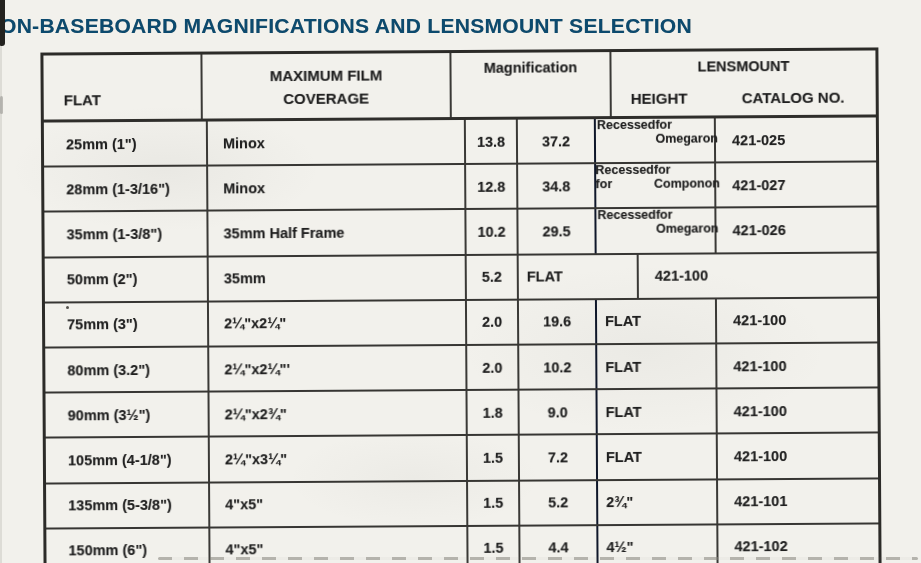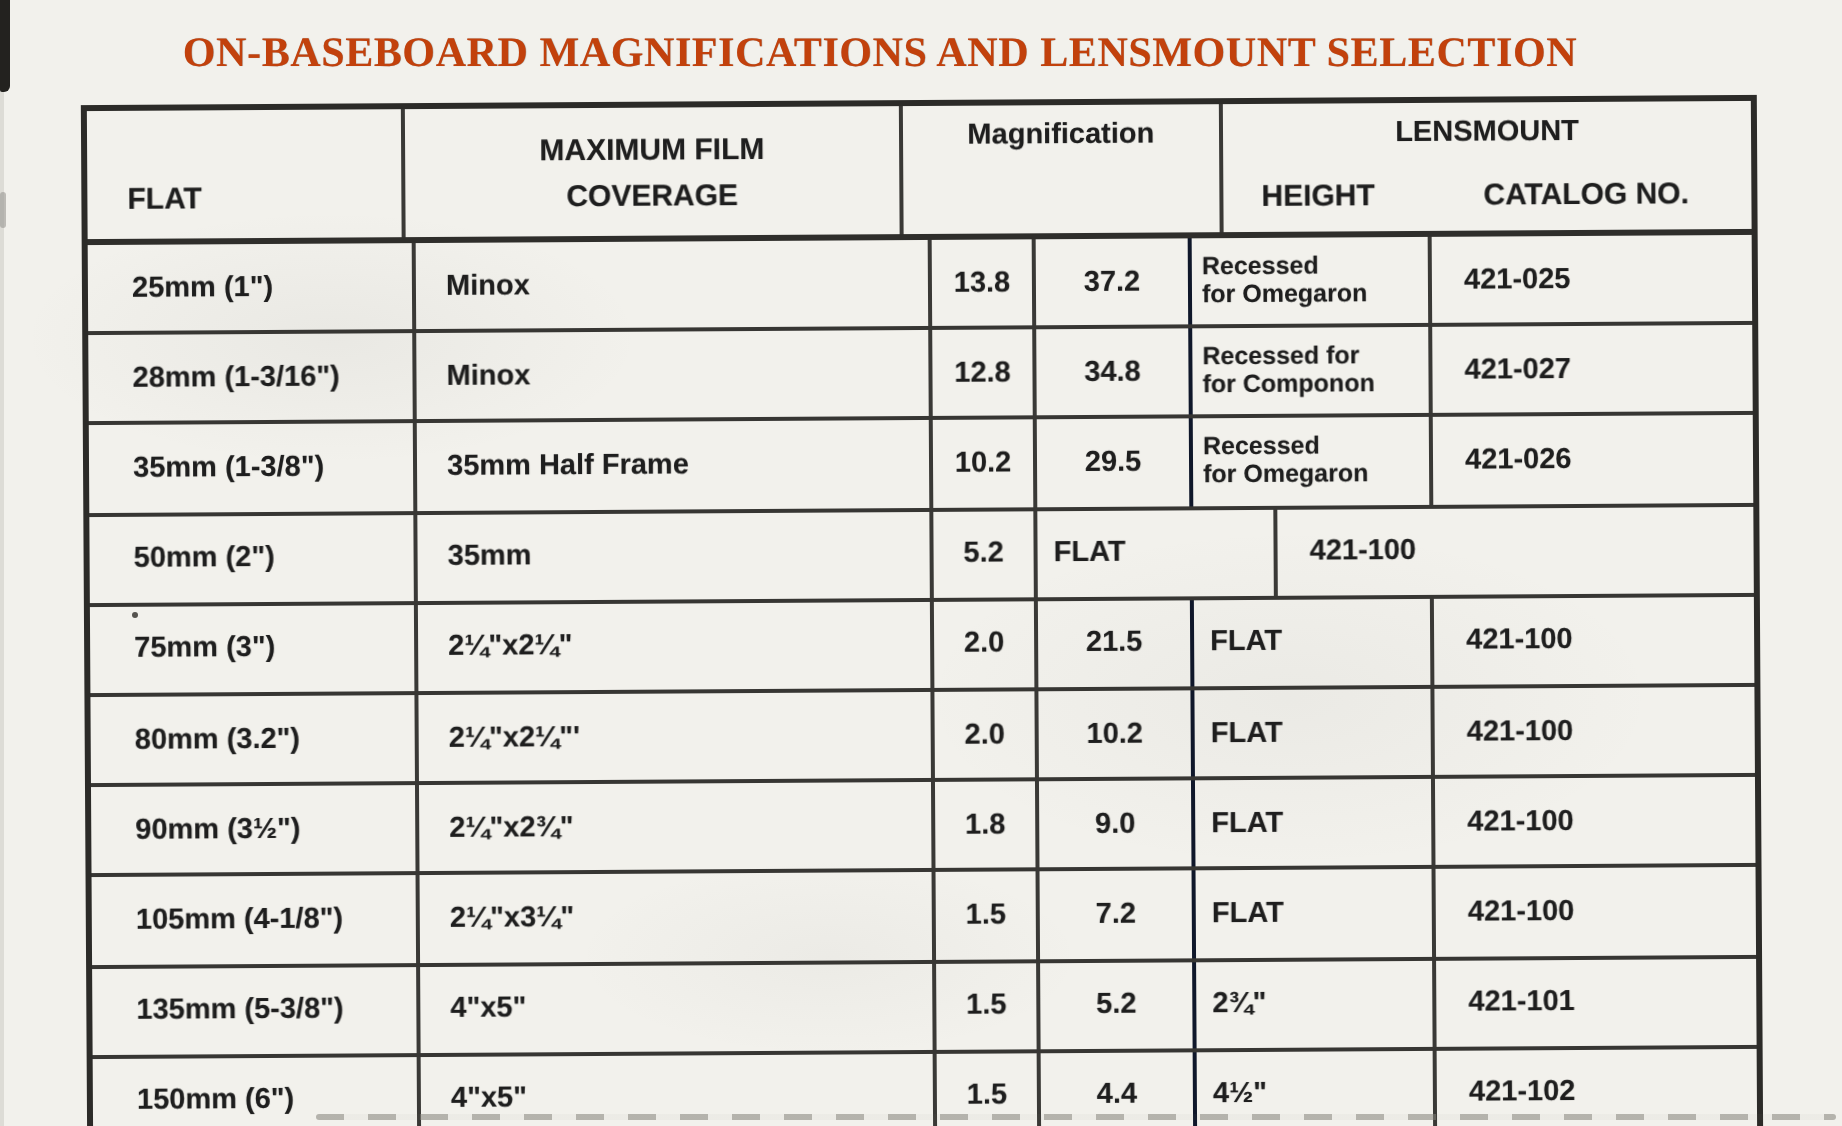--- a/index.html
+++ b/index.html
@@ -32,13 +32,11 @@
     top: 14px;
     left: 0;
     width: 880px;
-    text-align: center;
     font-size: 21px;
     font-weight: 700;
     letter-spacing: 0.3px;
-    color: #c2410c;
+    color: #0c4a6e;
     text-shadow: 0.2px 0.2px 0.4px rgba(25,25,25,0.35);
-    font-family: Liberation Serif, serif;
   }
 
   .sheet {

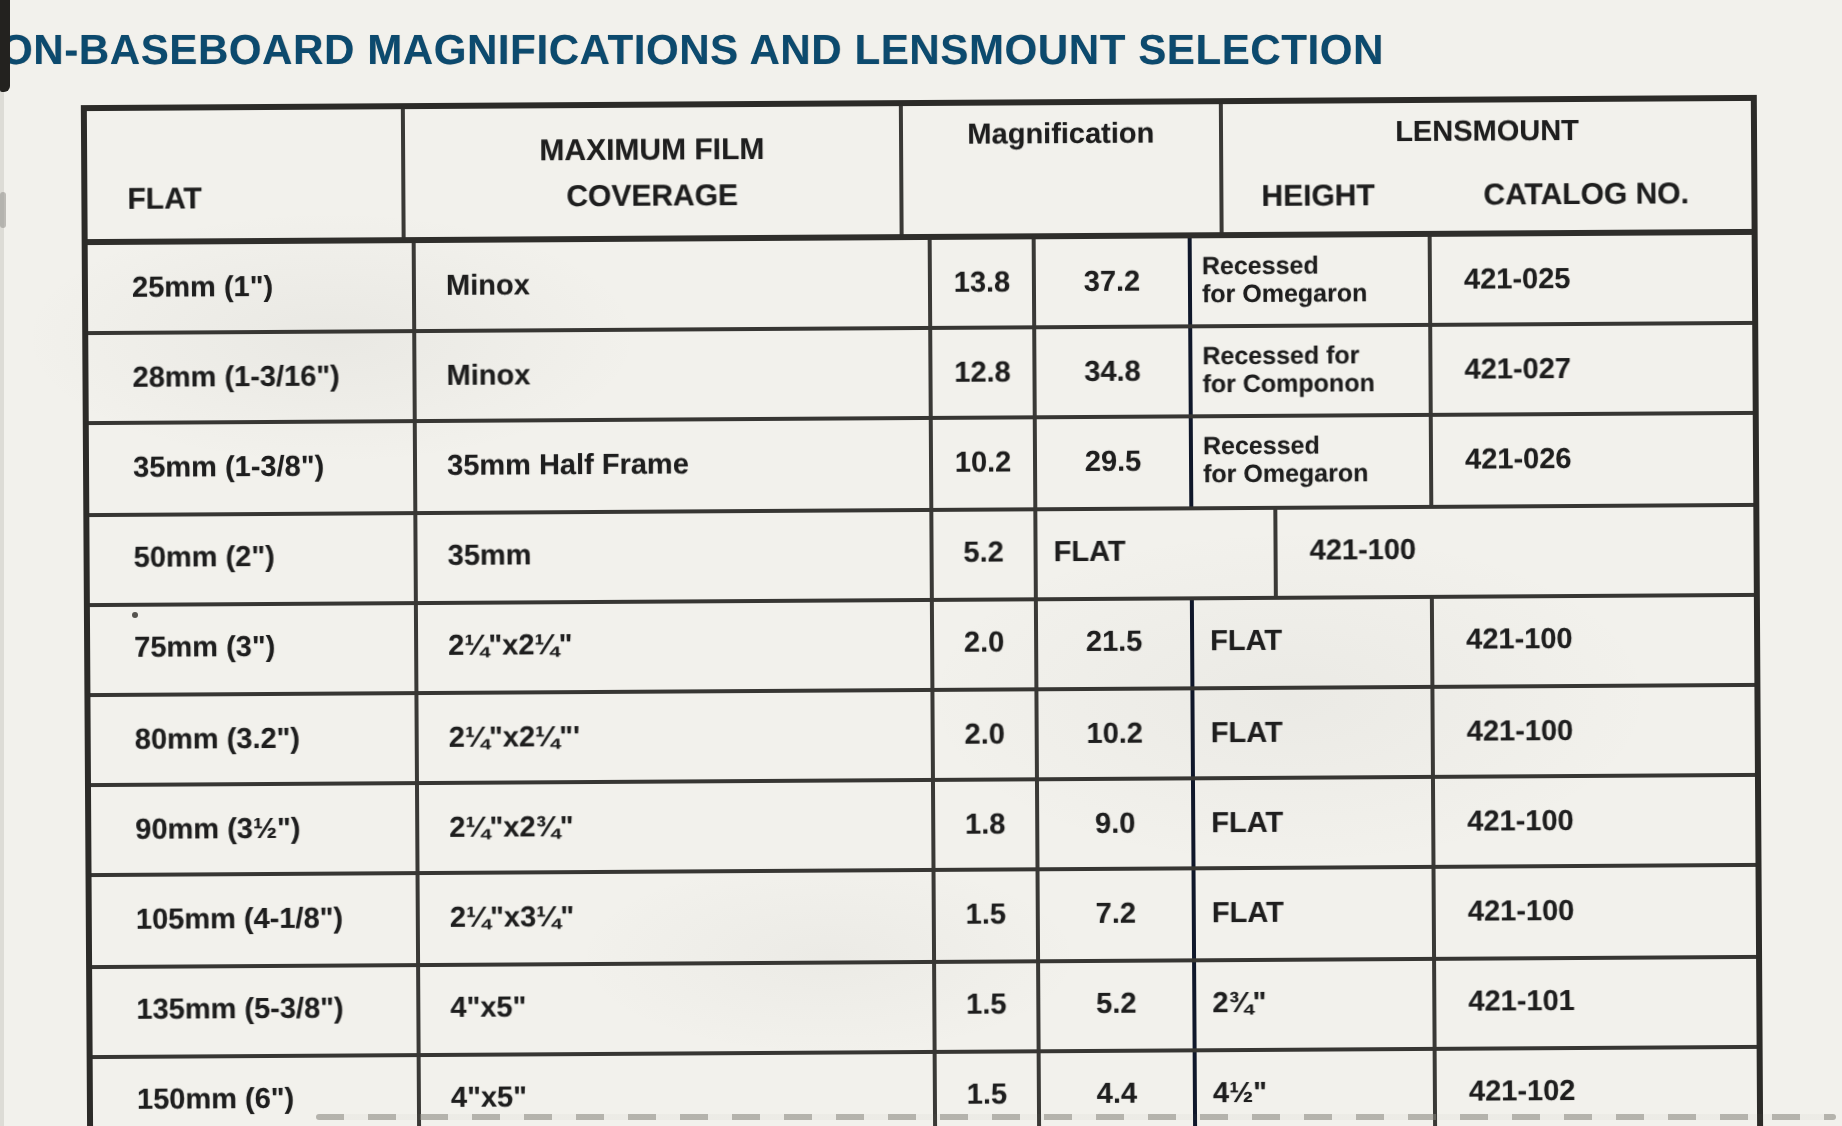--- a/index.html
+++ b/index.html
@@ -88,7 +88,7 @@
   .min  { width: 52px;  border-right: 2px solid #3a3936; justify-content: center; }
   .max  { width: 78px;  border-right: 2px solid #0f172a; justify-content: center; }
   .hgt  { width: 120px; border-right: 2px solid #3a3936; padding-left: 8px; }
-  .hgt.two { flex-direction: column; align-items: flex-start; justify-content: center; padding-left: 5px; }
+  .hgt.two { flex-direction: row; align-items: flex-start; justify-content: center; padding-left: 5px; }
   .hgt.two span { font-size: 12.5px; line-height: 13.5px; }
   .cat  { width: 144px; padding-left: 16px; }
 

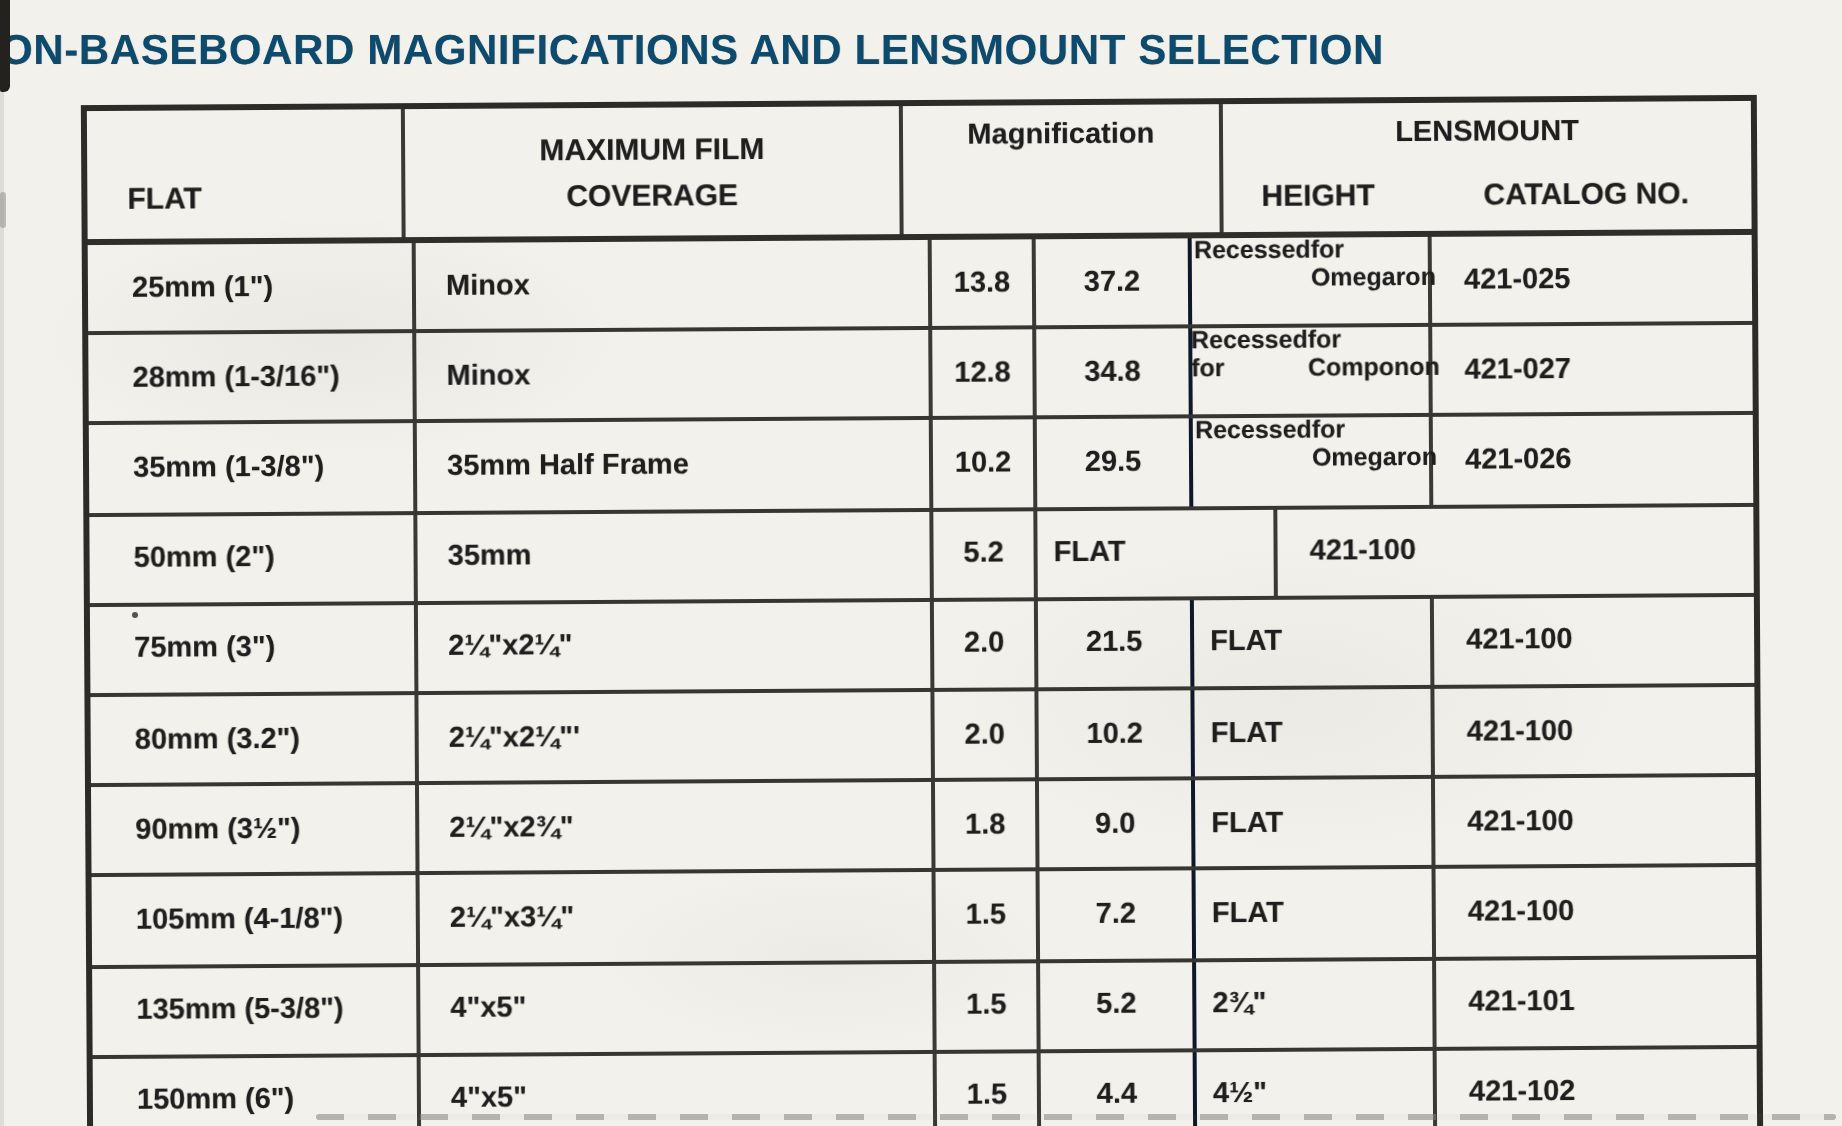--- a/index.html
+++ b/index.html
@@ -193,7 +193,7 @@
     <div class="c lens">75mm (3")</div>
     <div class="c cov">2¼"x2¼"</div>
     <div class="c min">2.0</div>
-    <div class="c max">21.5</div>
+    <div class="c max">19.6</div>
     <div class="c hgt">
       <span>FLAT</span>
     </div>

